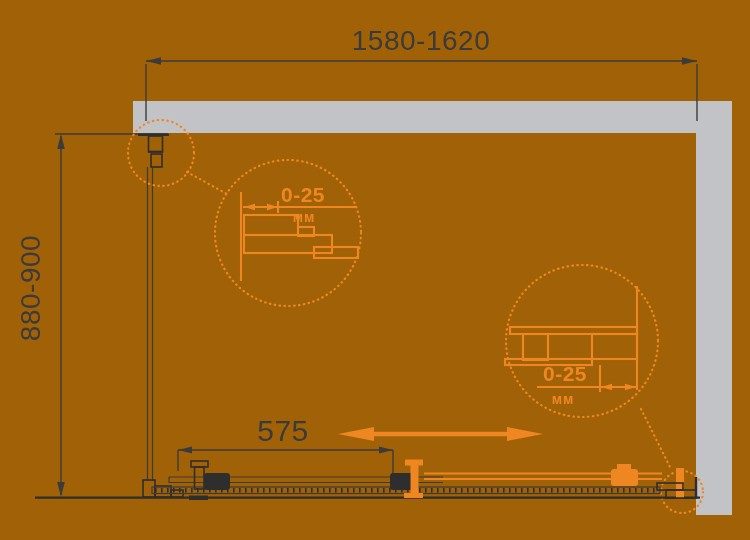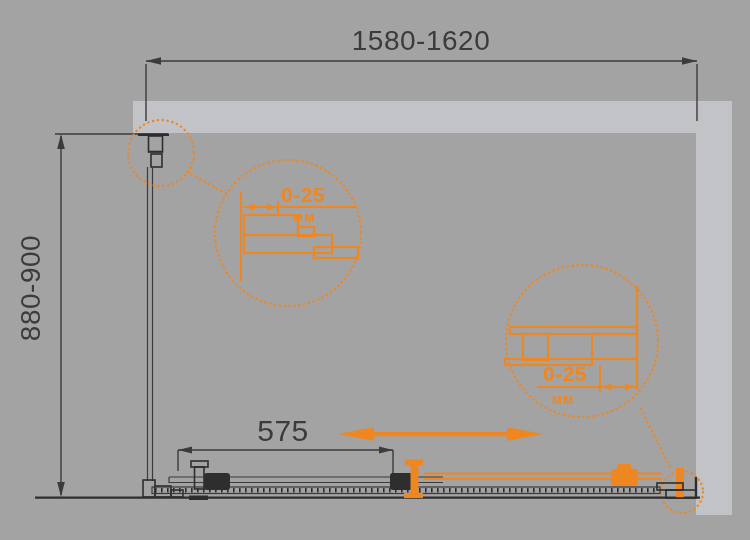--- a/index.html
+++ b/index.html
@@ -6,7 +6,7 @@
   .stage{
     position:relative;
     width:750px;height:540px;
-    background:#a3a3a3;
+    background:#a16207;
     font-family:"Liberation Sans", sans-serif;
     overflow:hidden;
   }

